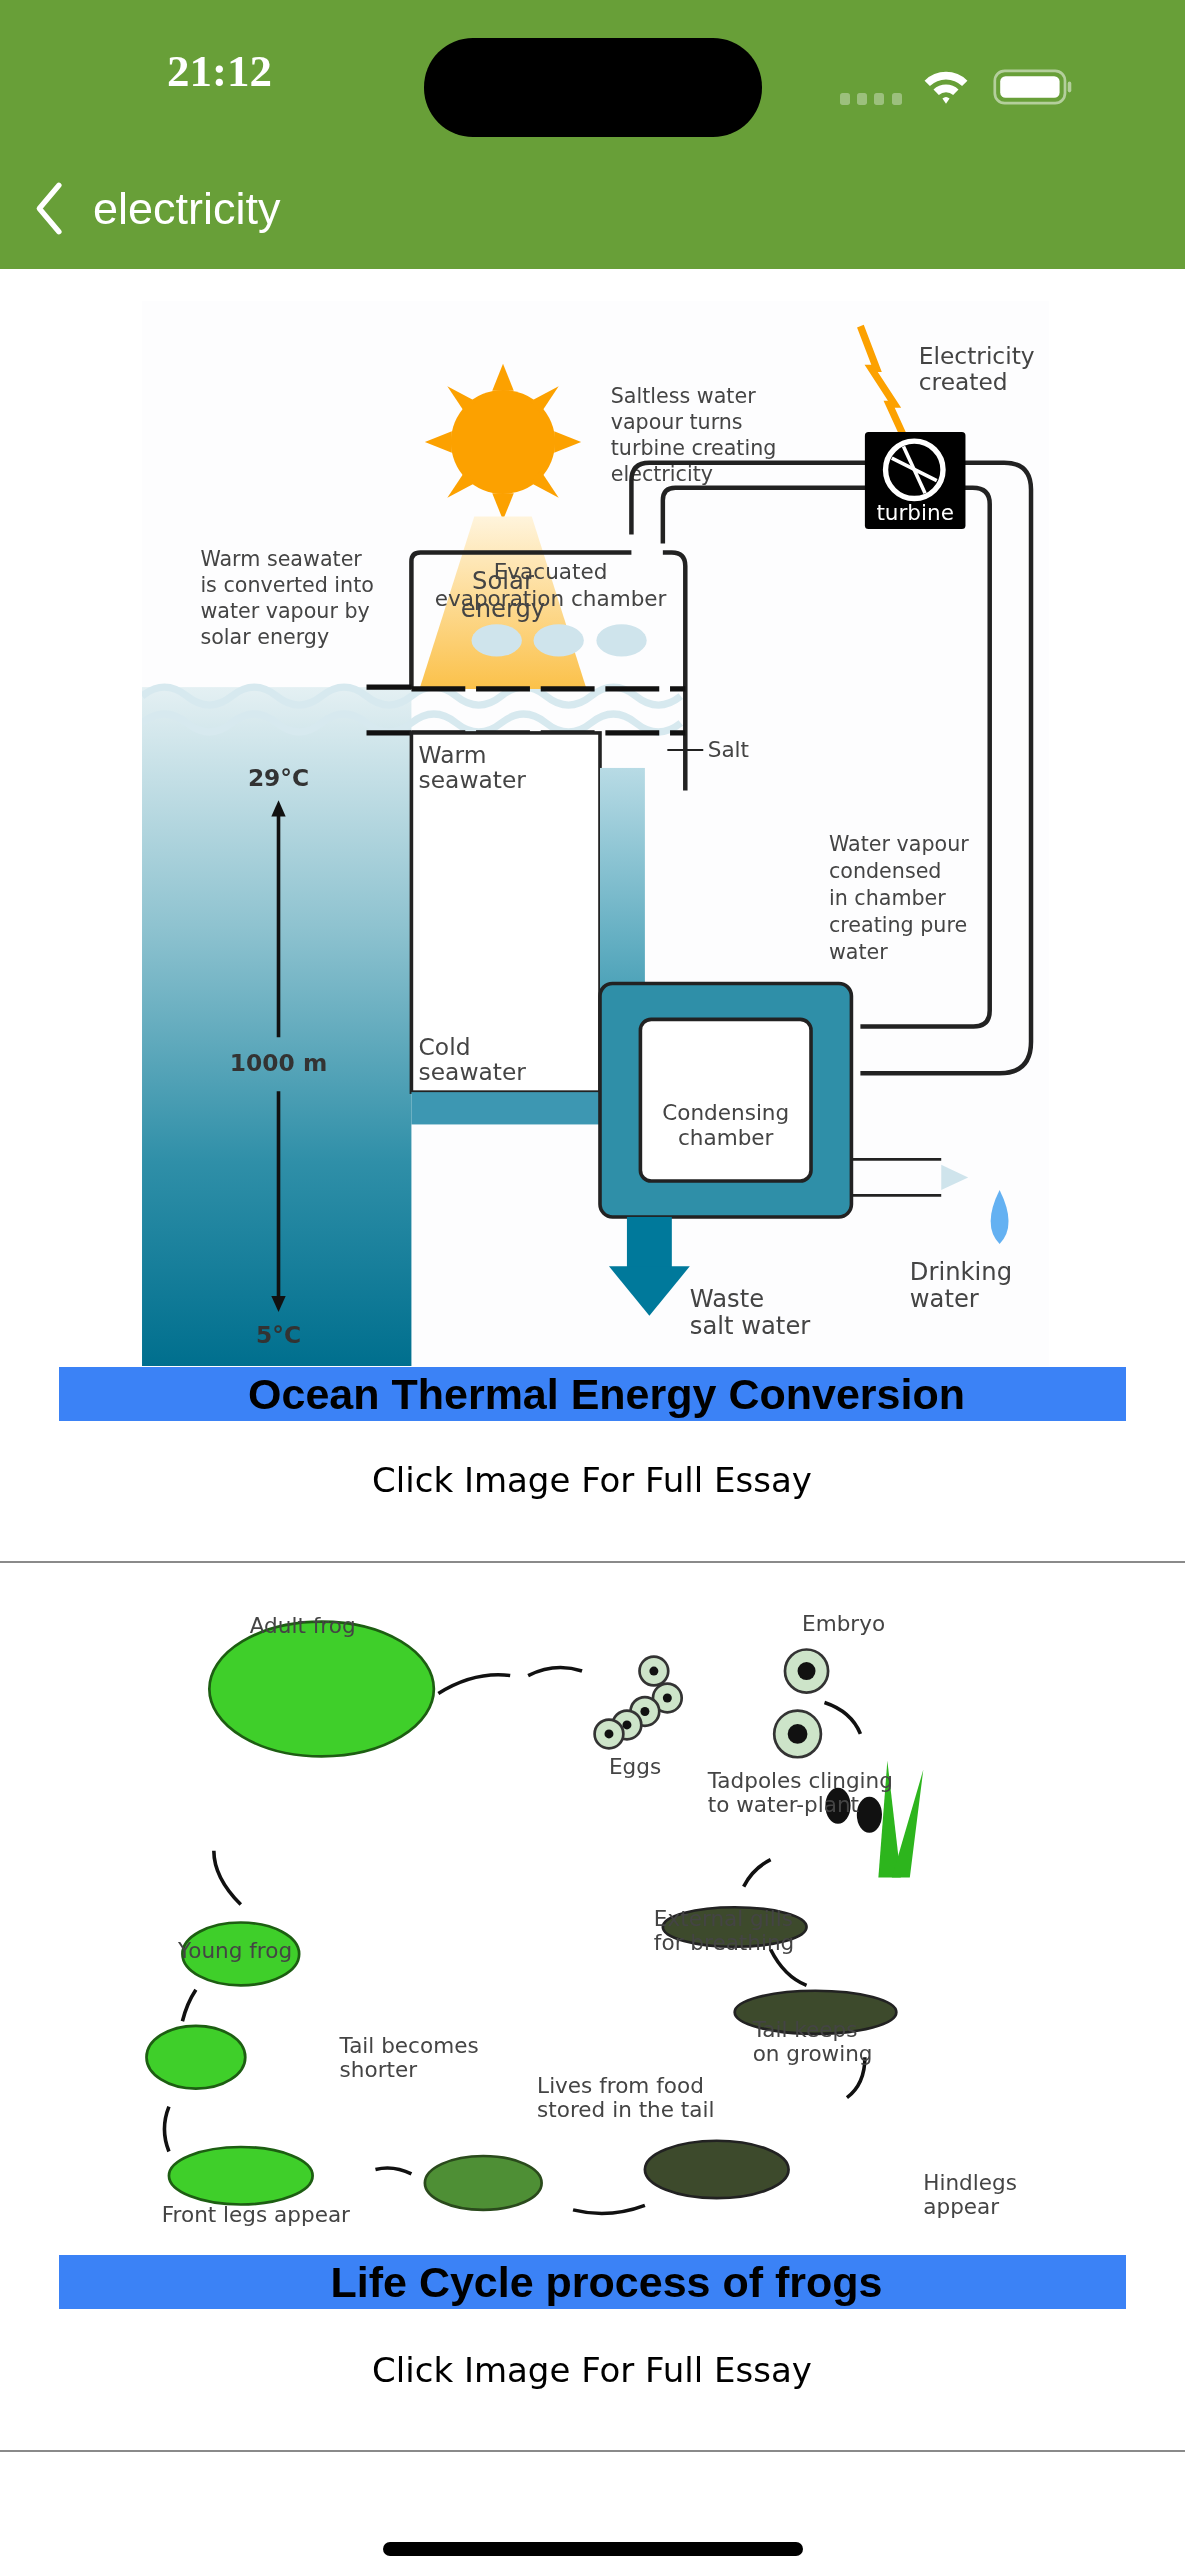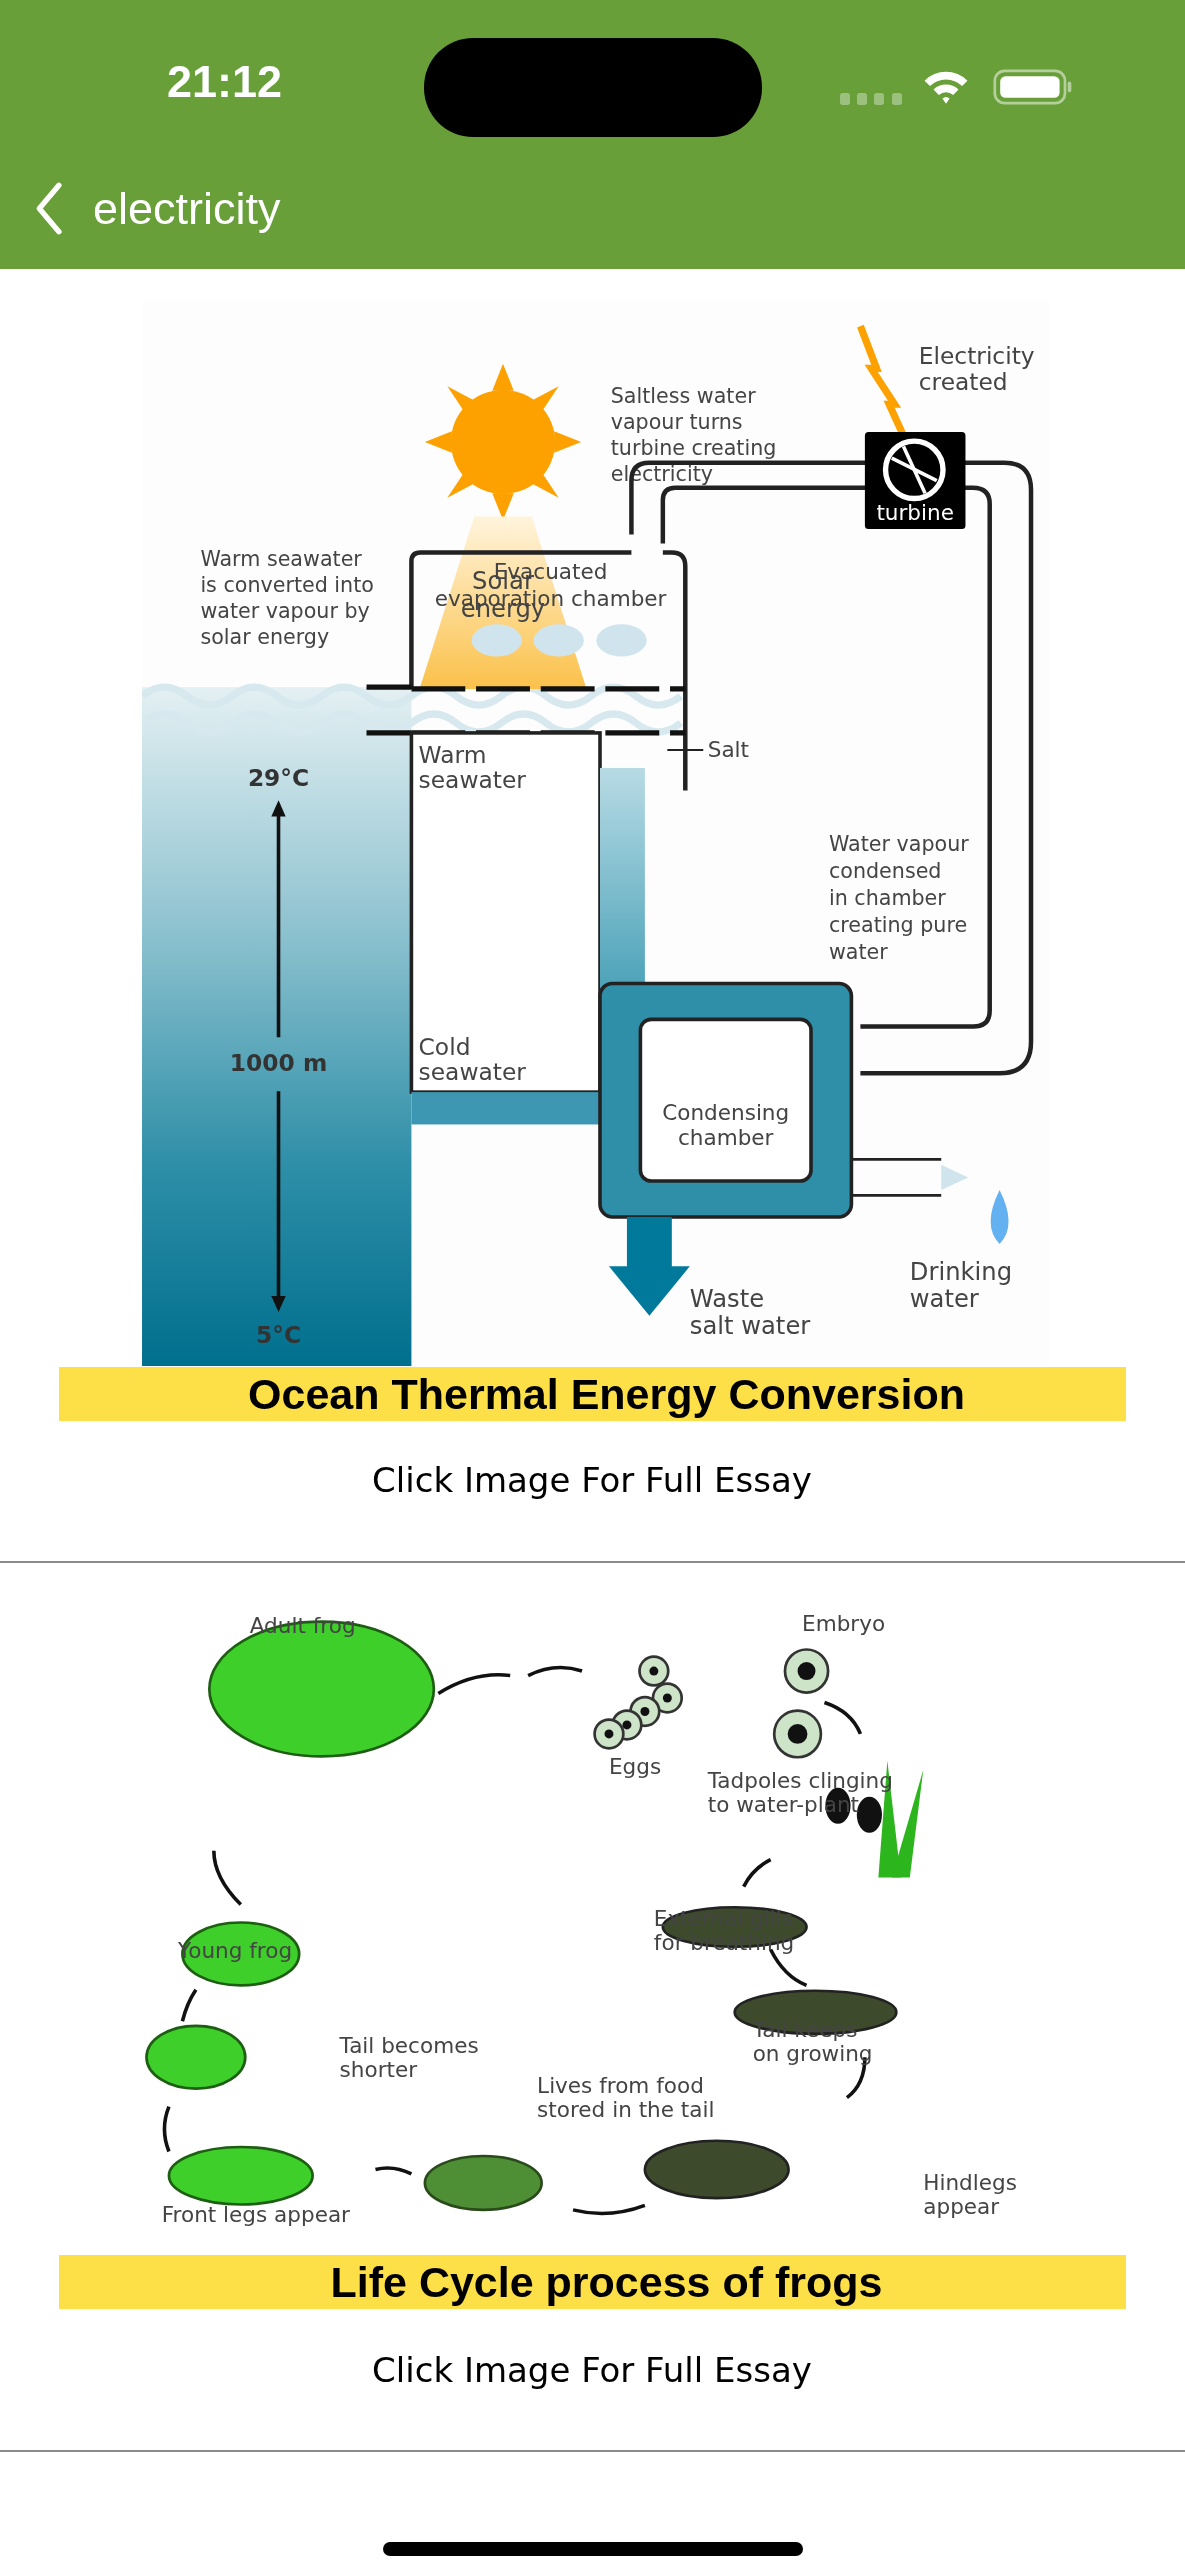--- a/index.html
+++ b/index.html
@@ -8,7 +8,7 @@
 
   
   .header { position: absolute; left: 0; top: 0; width: 1186px; height: 269px; background: #689f38; }
-  .status-time { position: absolute; left: 167px; top: 56px; color: #fff; font-size: 45px; font-weight: bold; font-family: Liberation Sans, sans-serif; letter-spacing: 0px; }
+  .status-time { position: absolute; left: 167px; top: 45px; color: #fff; font-size: 45px; font-weight: bold; font-family: Liberation Serif, serif; letter-spacing: 0px; }
   .island { position: absolute; left: 424px; top: 38px; width: 338px; height: 99px; background: #000; border-radius: 49px; }
   .signal { position: absolute; left: 840px; top: 93px; display: flex; gap: 7.2px; }
   .signal span { width: 10px; height: 11.7px; background: rgba(255,255,255,0.35); border-radius: 2.7px; display: block; }

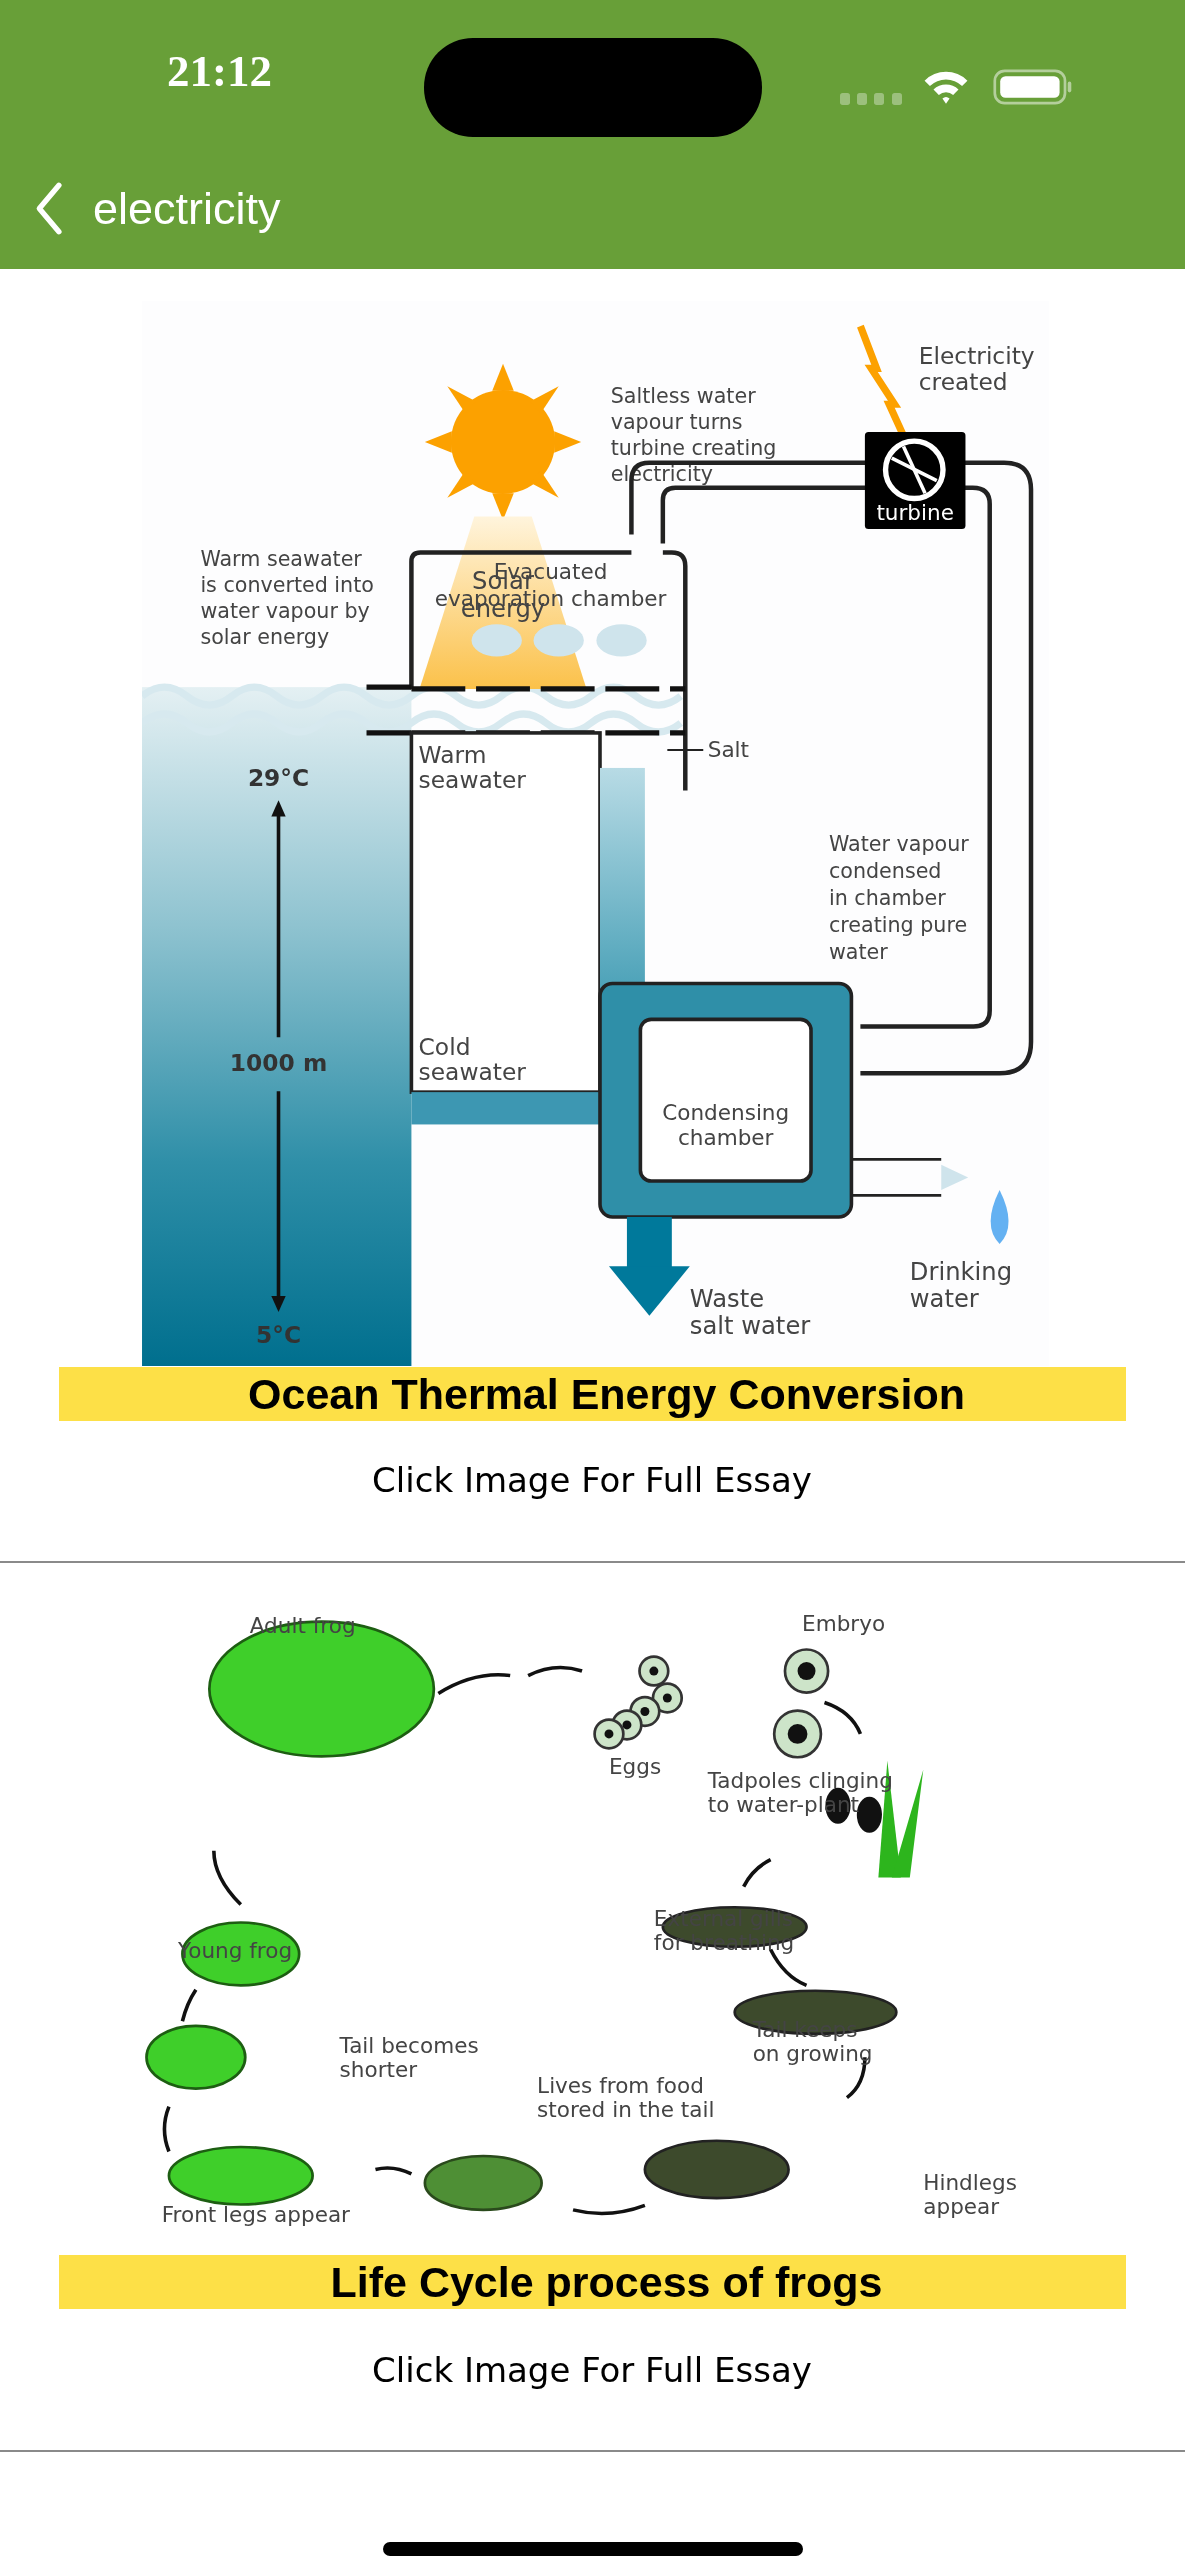--- a/index.html
+++ b/index.html
@@ -23,7 +23,7 @@
   
   .card { position: absolute; left: 0; width: 1186px; cursor: pointer; }
   .card-image { position: absolute; left: 142px; width: 907px; background: #fdfdfe; overflow: hidden; }
-  .card-caption { position: absolute; left: 59px; width: 1067px; height: 54px; background: #fde047; text-align: center; font-size: 43px; font-weight: bold; line-height: 54px; color: #000; padding-left: 28px; }
+  .card-caption { position: absolute; left: 59px; width: 1067px; height: 54px; background: #3b82f6; text-align: center; font-size: 43px; font-weight: bold; line-height: 54px; color: #000; padding-left: 28px; }
   .card-hint { position: absolute; left: 0; width: 1184px; text-align: center; font-size: 34px; color: #000; font-family: "DejaVu Sans", sans-serif; }
   .divider { position: absolute; left: 0; width: 1186px; height: 1.8px; background: #8a8a8a; }
 

